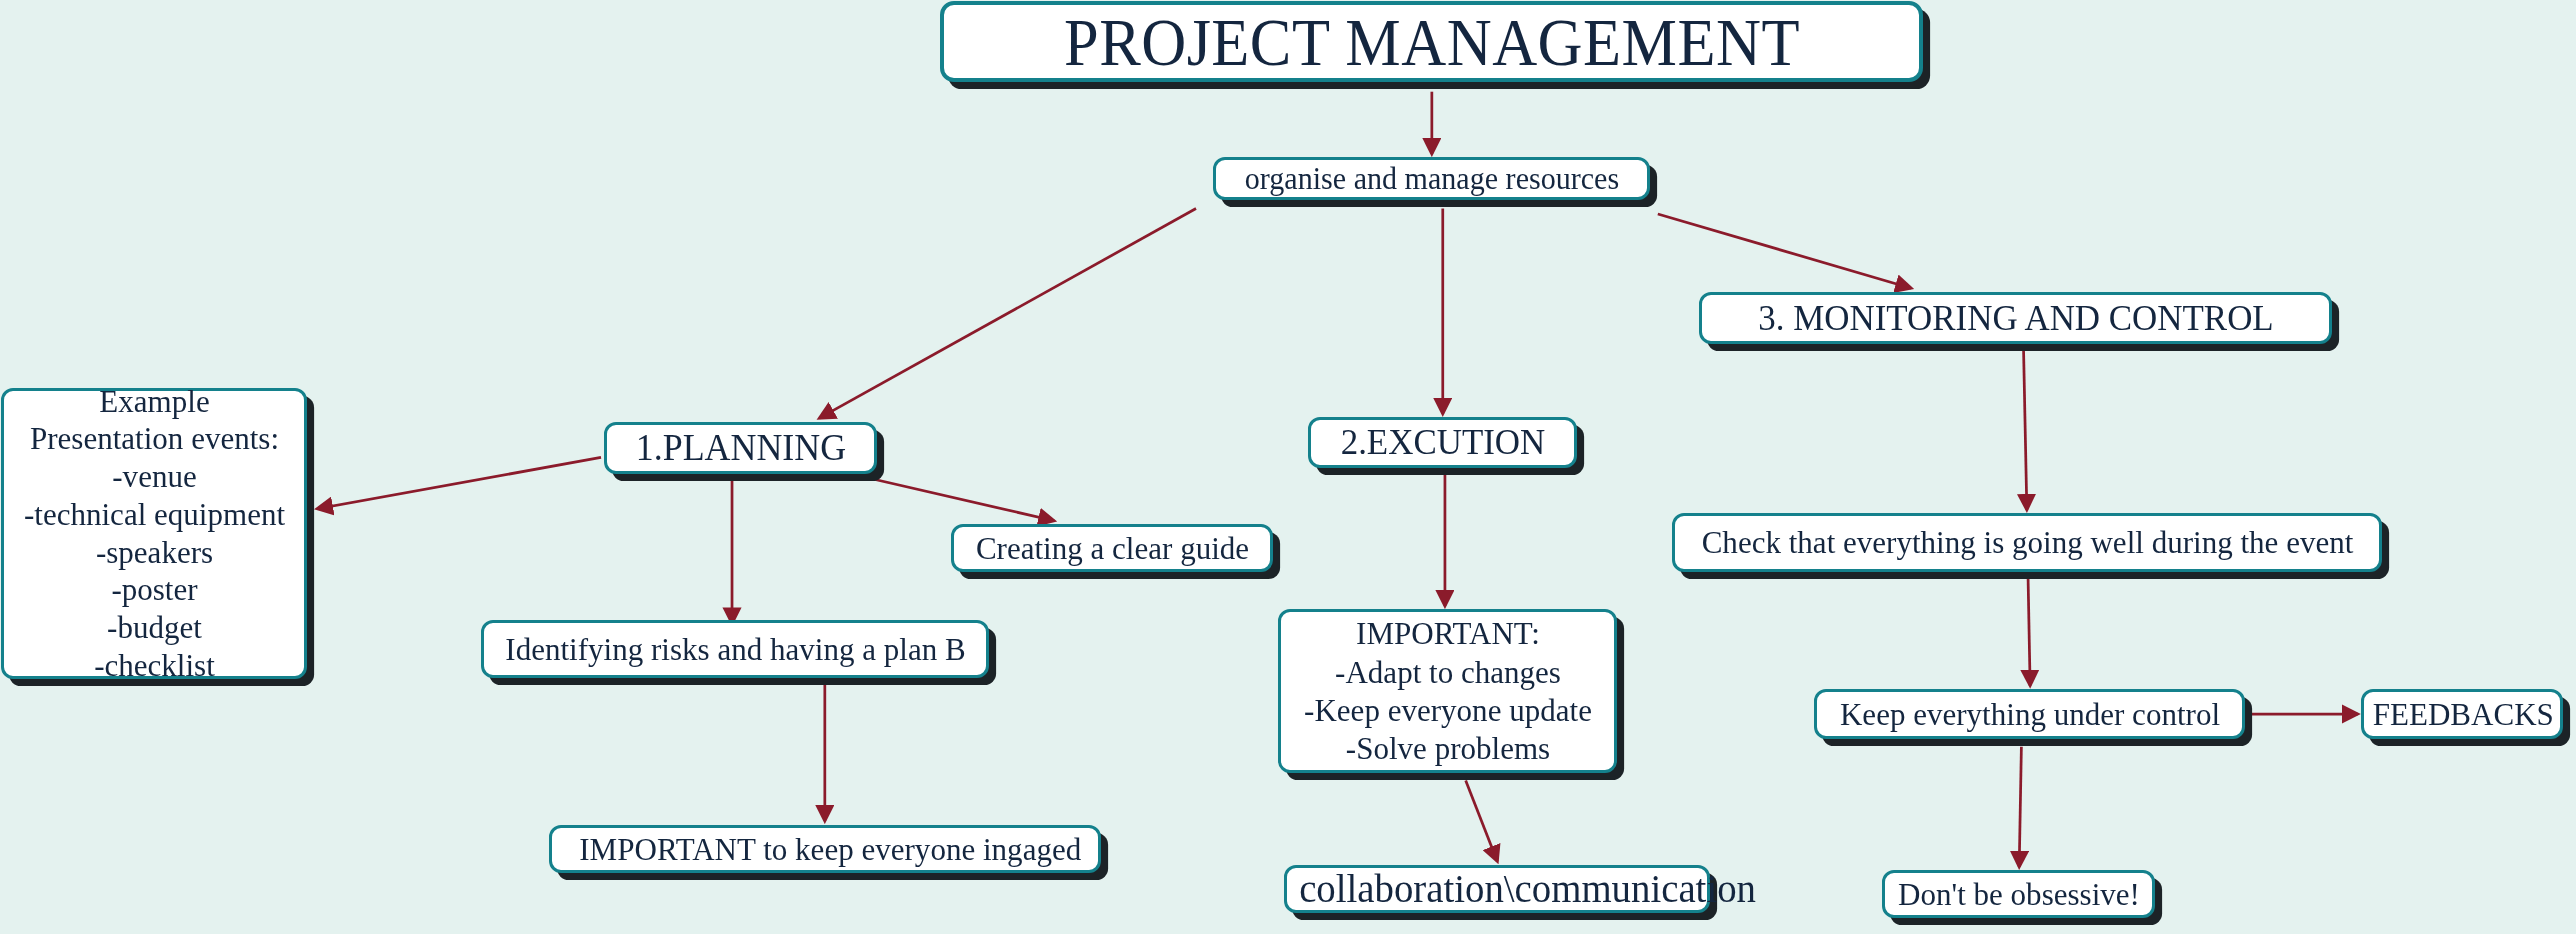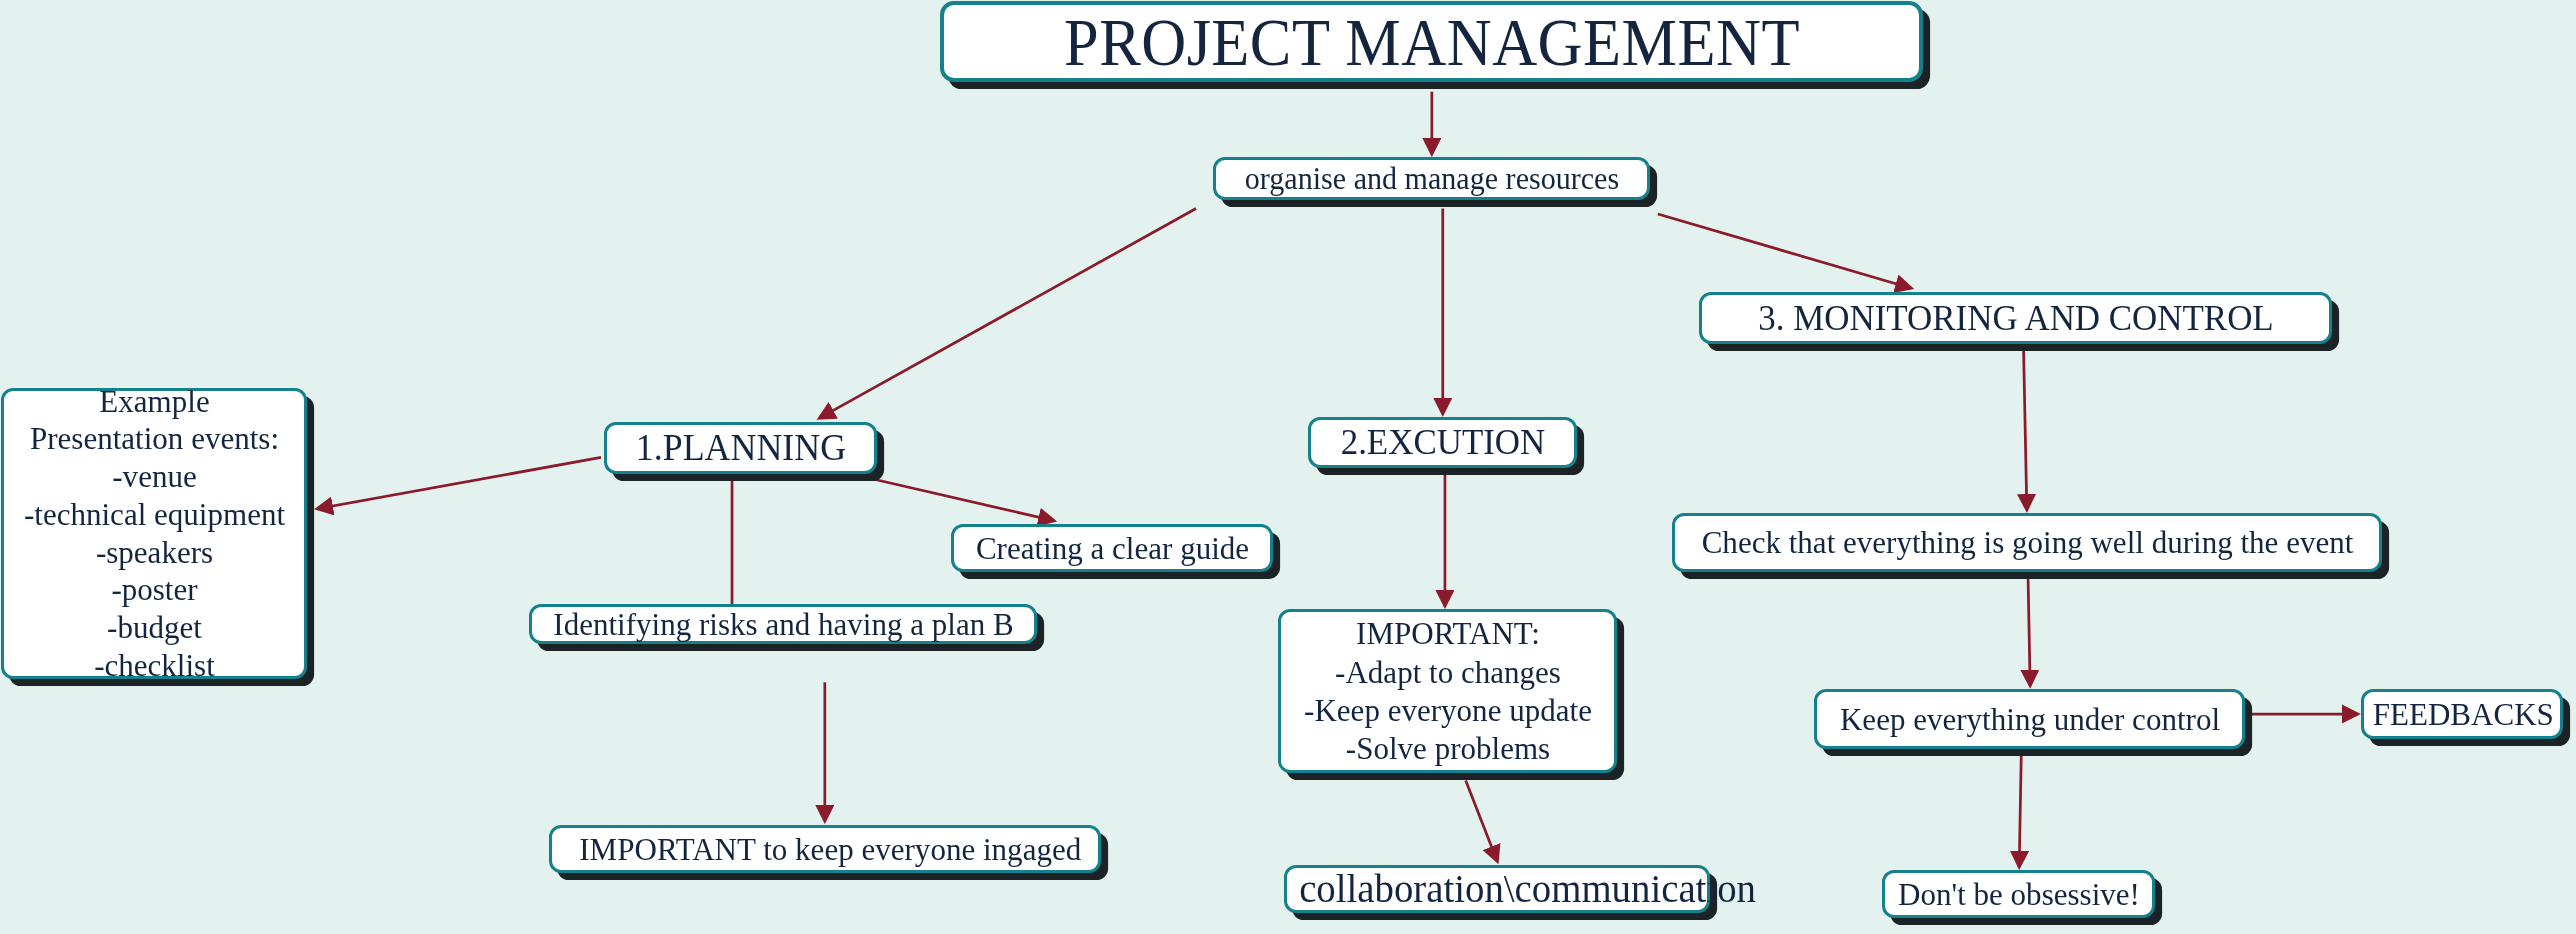--- a/index.html
+++ b/index.html
@@ -80,9 +80,8 @@
     margin-left: 48px;
   }
   #node-identifying {
-    left: 481px; top: 604px; width: 508px; height: 40px;
-    font-size: 32px;
-    margin-left: 48px;
+    left: 481px; top: 620px; width: 508px; height: 58px;
+    font-size: 32px;
   }
   #node-engaged {
     left: 549px; top: 825px; width: 552px; height: 48px;

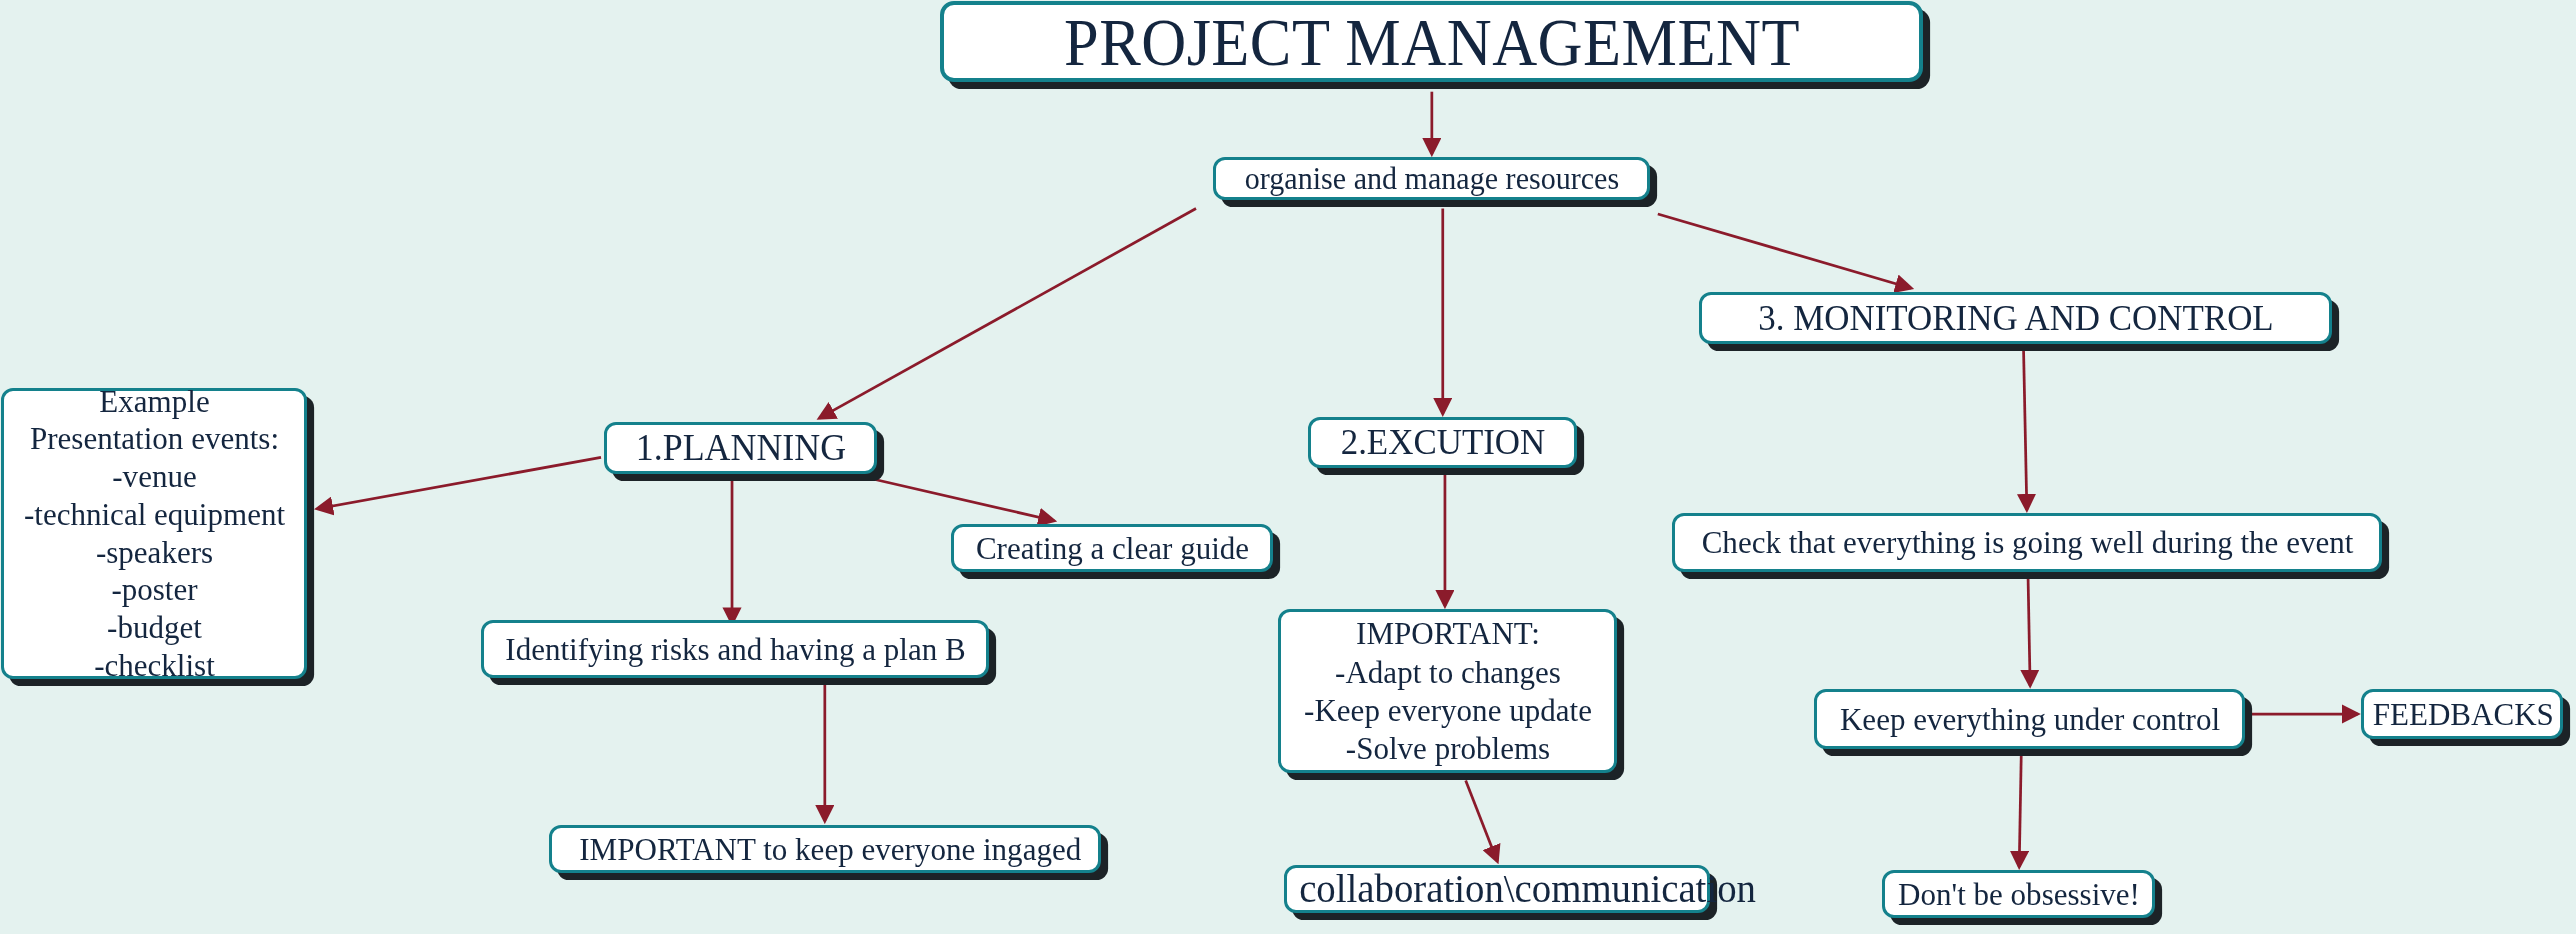--- a/index.html
+++ b/index.html
@@ -102,7 +102,7 @@
     font-size: 32px;
   }
   #node-keepcontrol {
-    left: 1814px; top: 689px; width: 431px; height: 60px;
+    left: 1814px; top: 689px; width: 431px; height: 50px;
     font-size: 32px;
   }
   #node-feedbacks {

